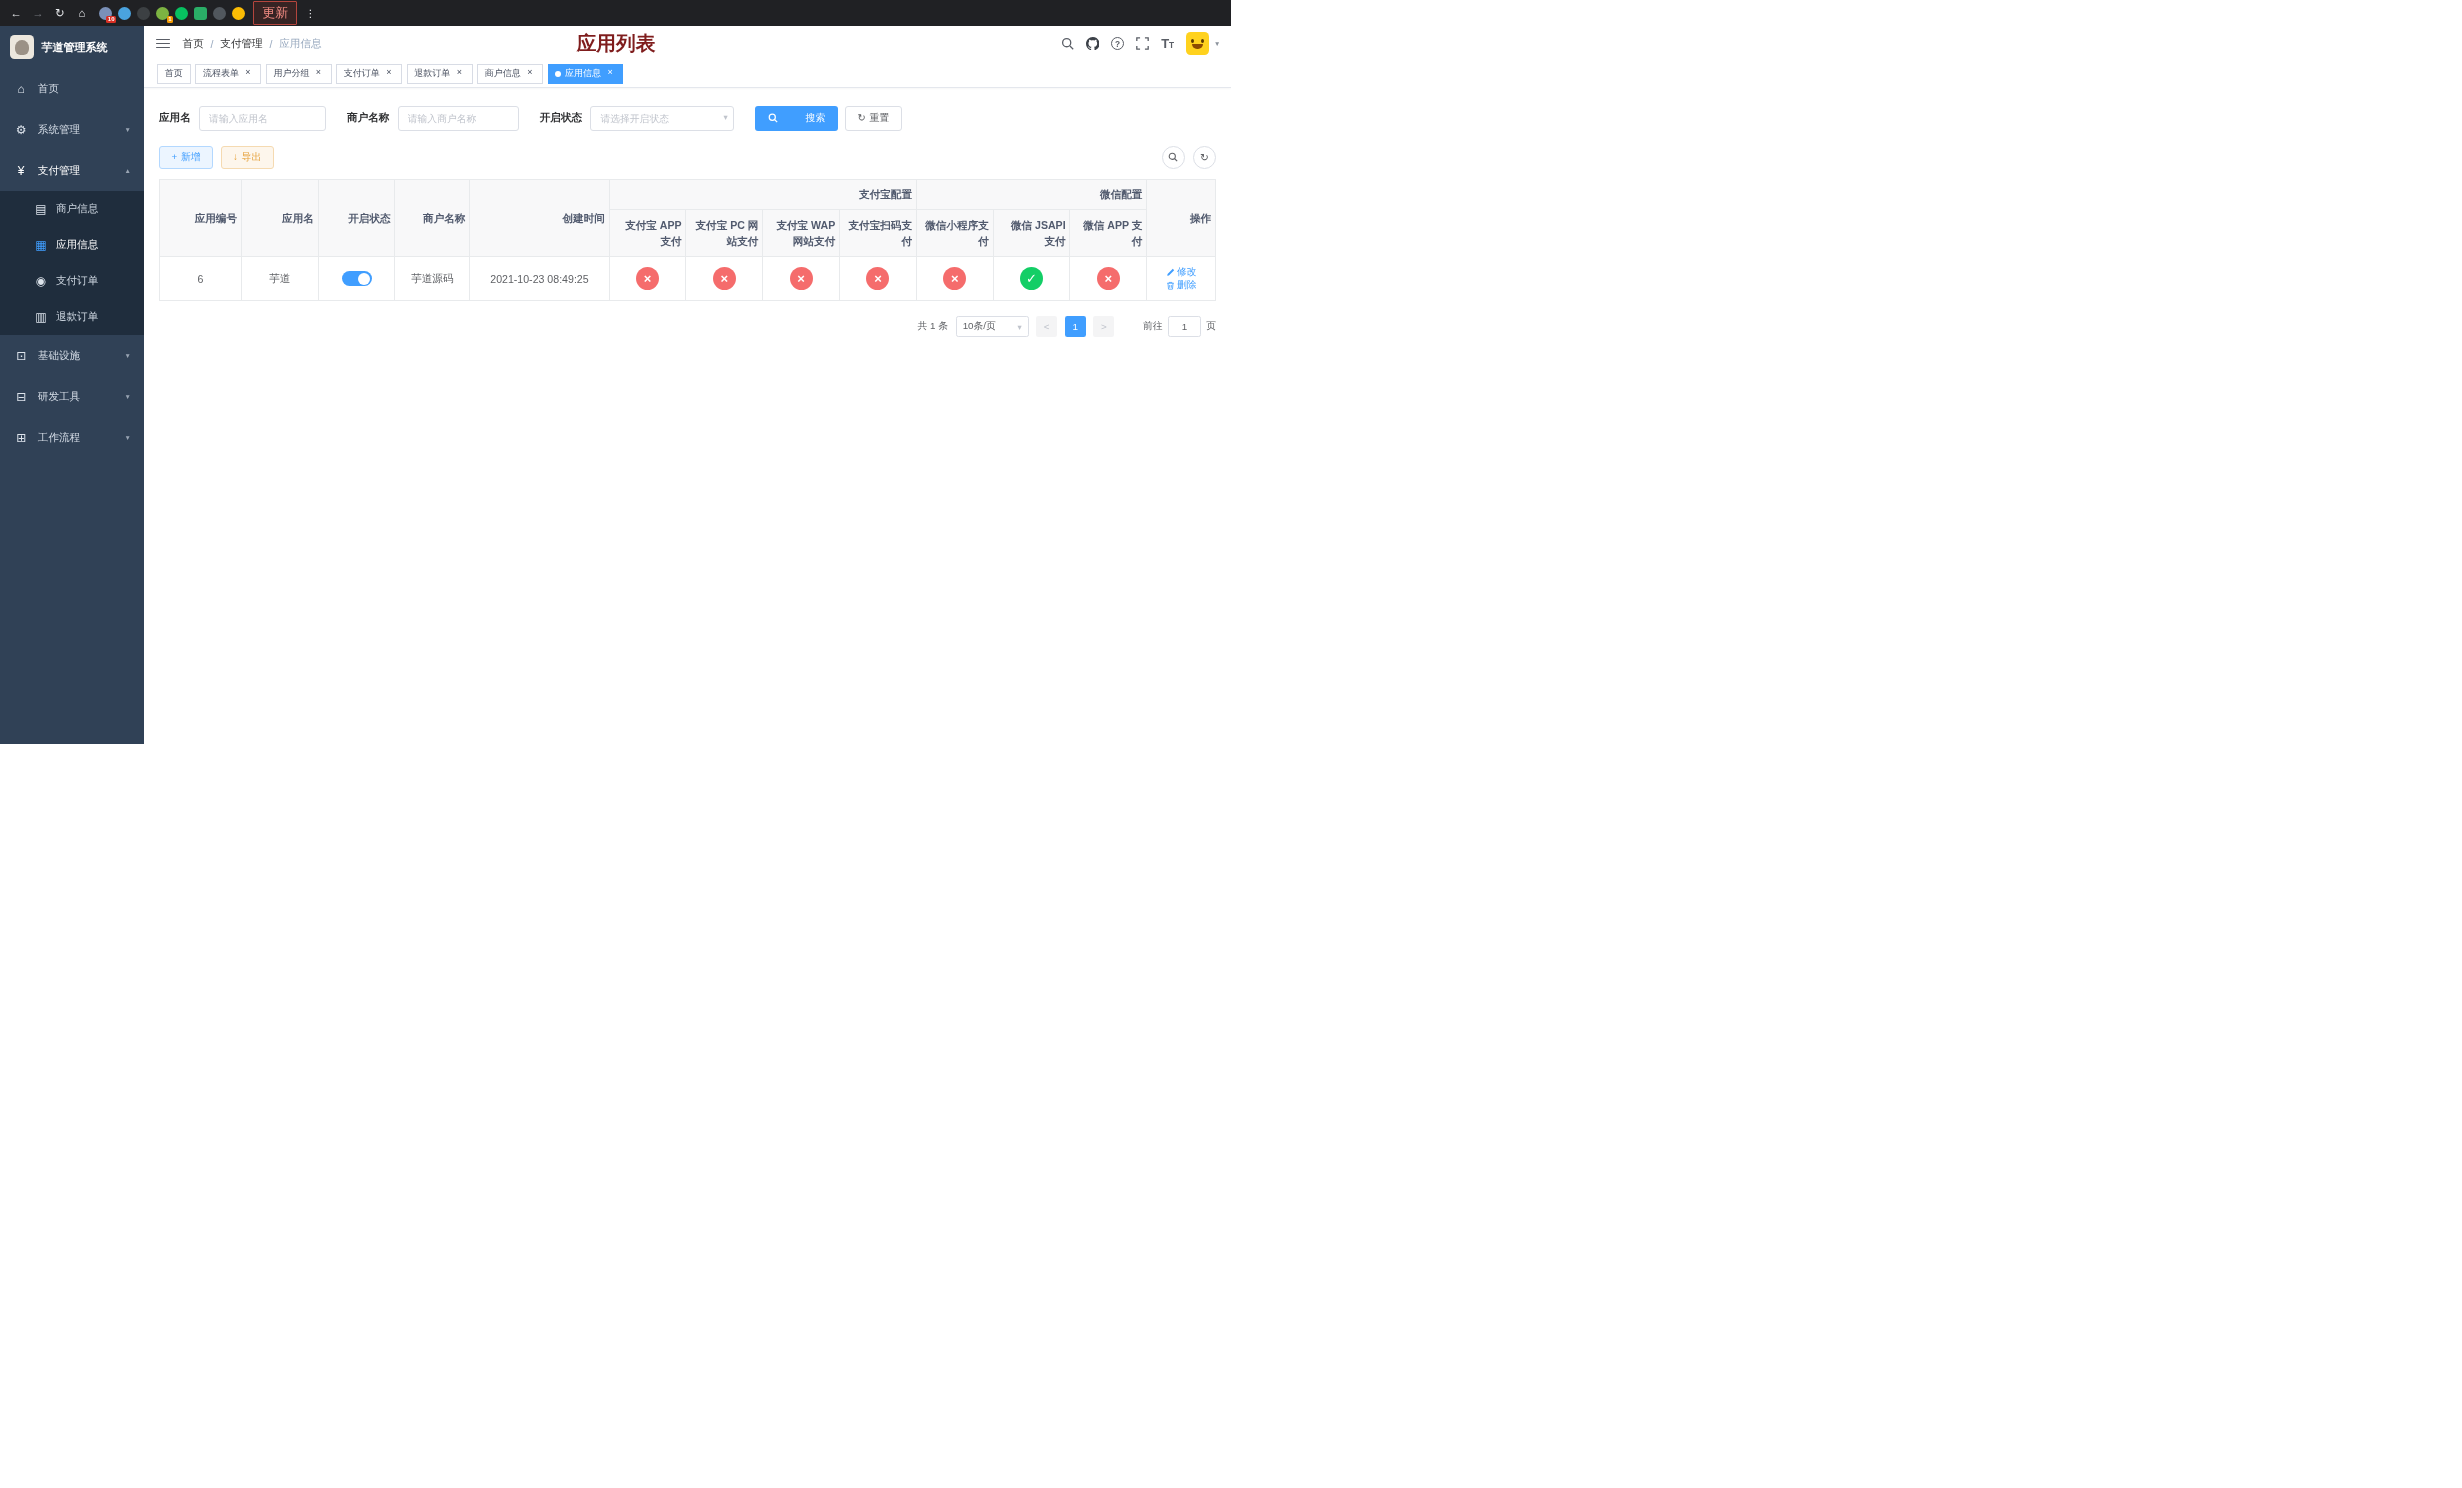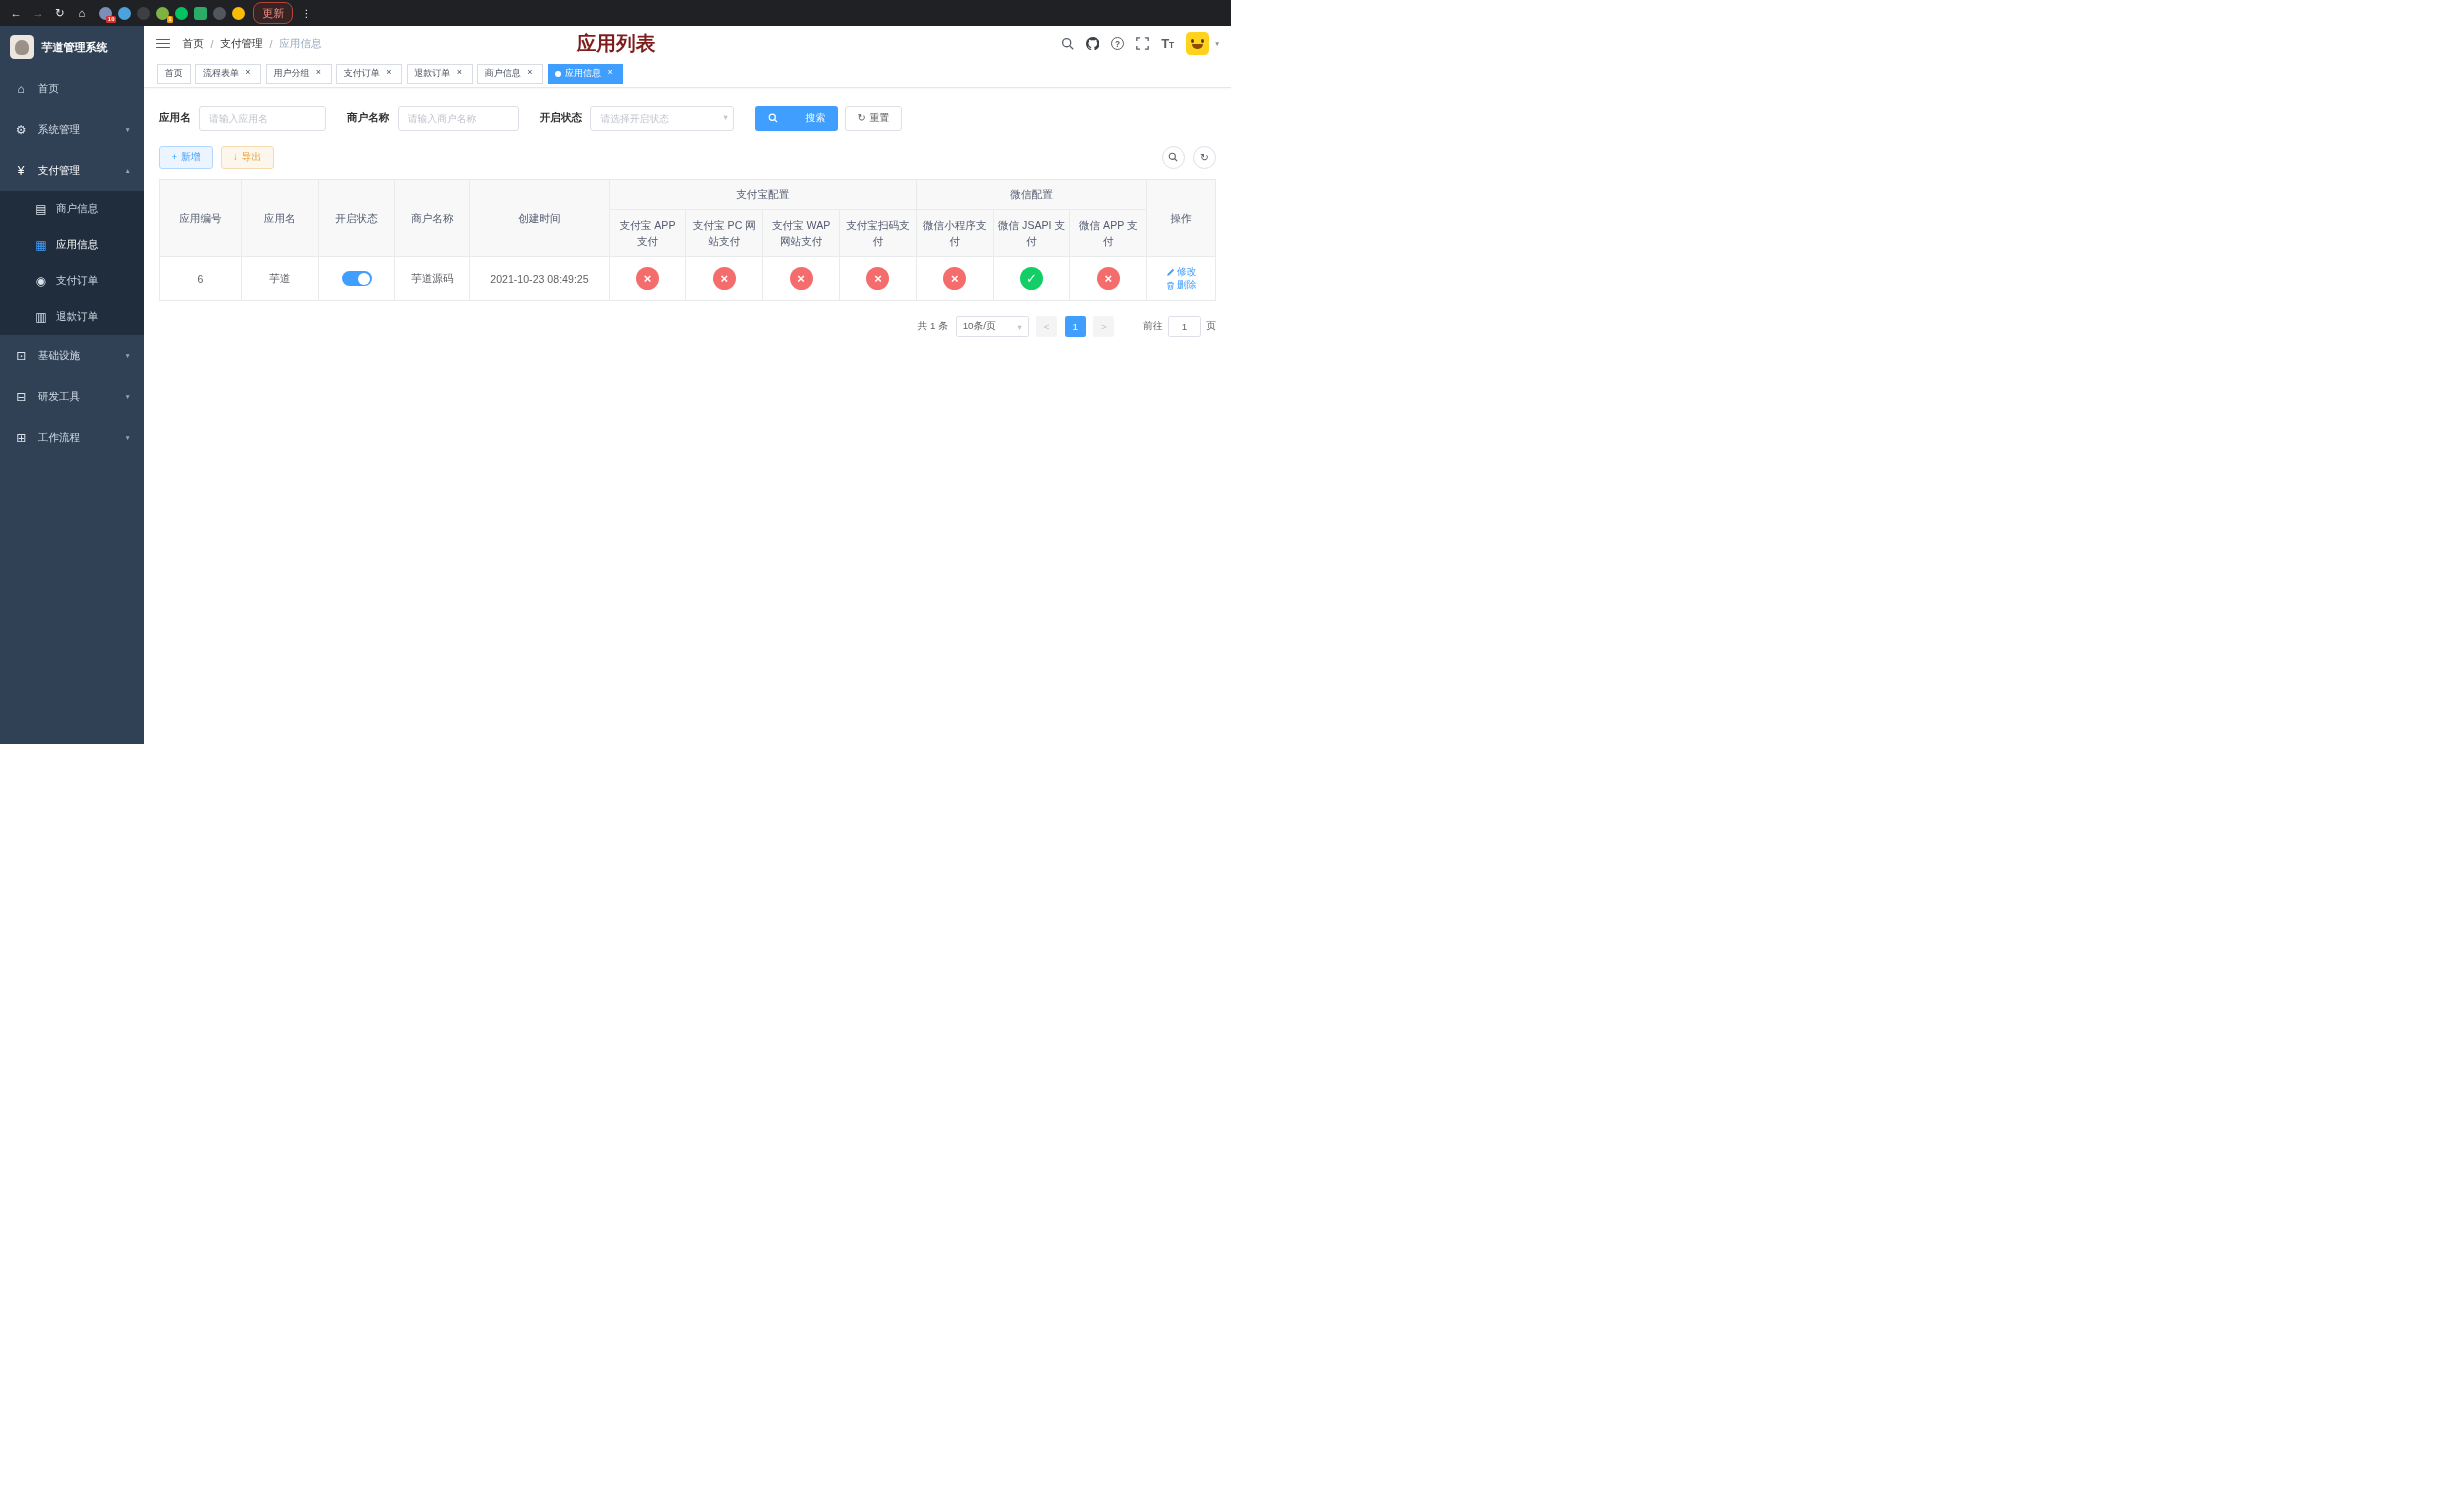--- a/index.html
+++ b/index.html
@@ -24,8 +24,8 @@
                border-radius:1.5px; padding:0 1.5px; font-weight:bold; }
   .badge-red { background:#d93025; }
   .badge-orange { background:#f29900; }
-  .update-btn { border:0.8px solid #b4453d; color:#f28b82; background:rgba(217,48,37,.12); border-radius:8px;
-                padding:2.3px 8.3px; font-size:11px; white-space:nowrap; cursor:pointer; flex-shrink:0; }
+  .update-btn { border:0.8px solid #b4453d; color:#f28b82; background:rgba(217,48,37,.12); border-radius:1px;
+                padding:2.3px 8.3px; font-size:13px; white-space:nowrap; cursor:pointer; flex-shrink:0; }
   .kebab { color:#e8eaed; font-size:10.6px; padding:0 2.3px; cursor:pointer; }
 
   

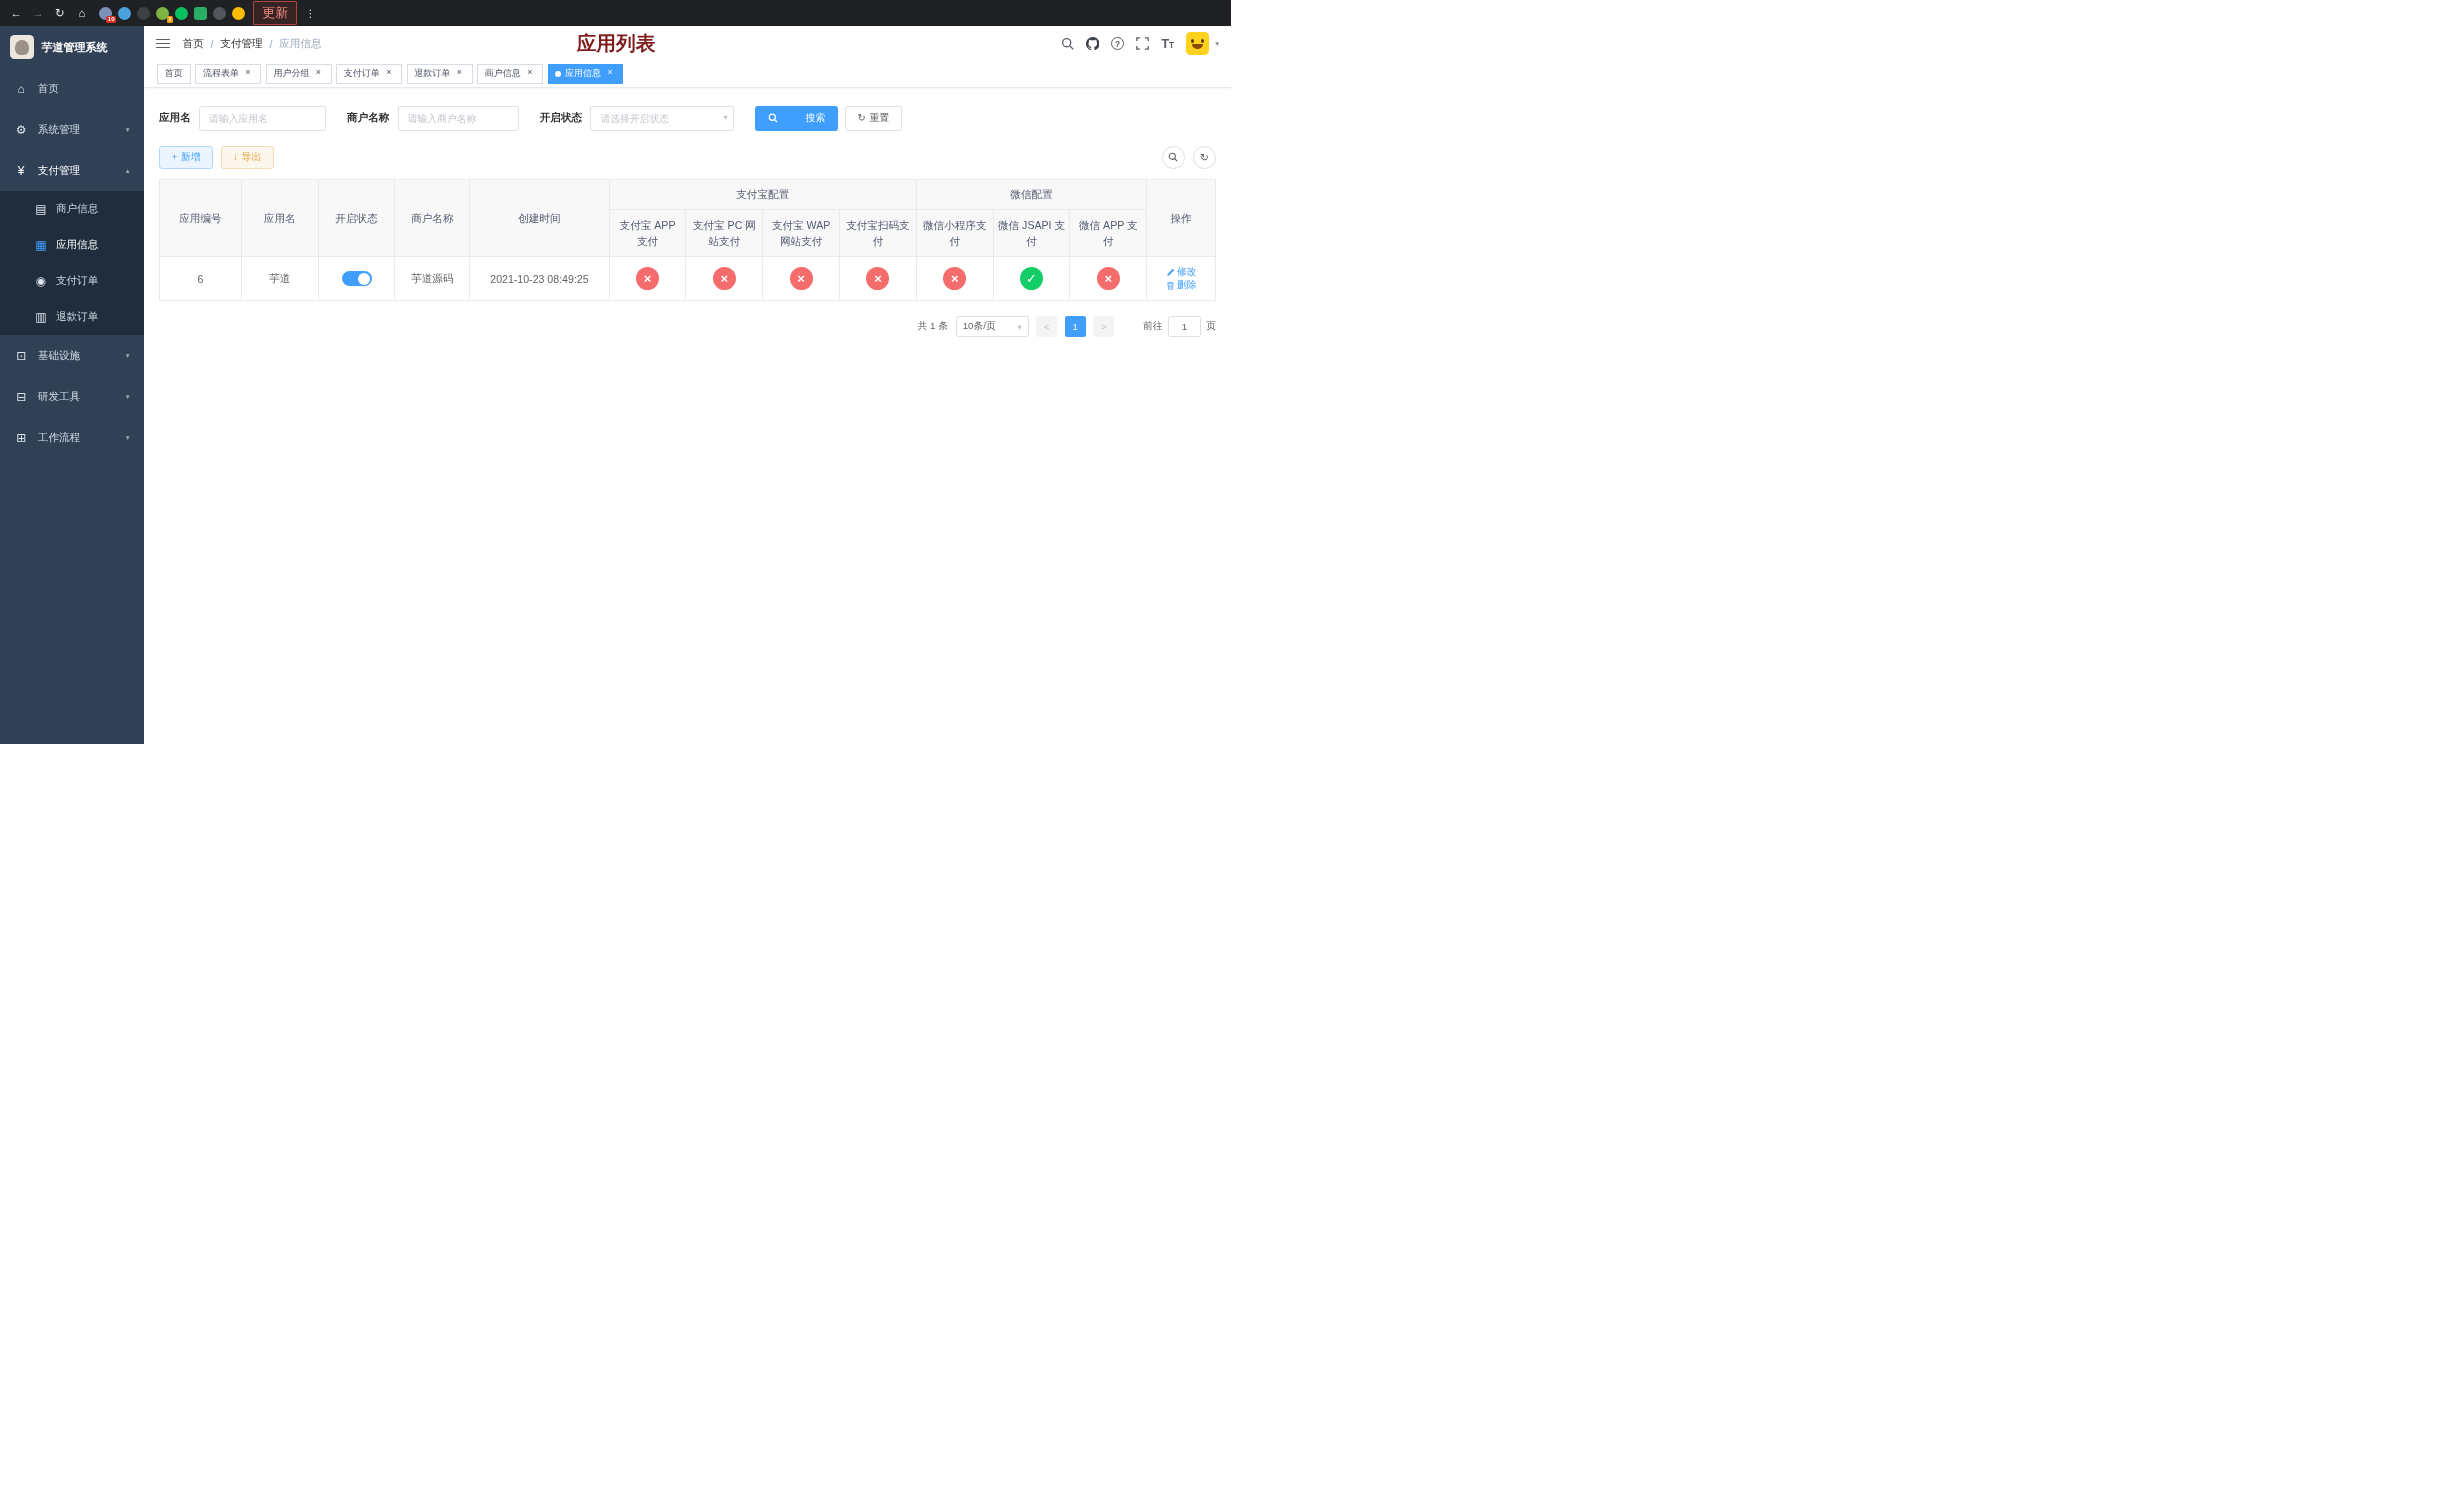--- a/index.html
+++ b/index.html
@@ -100,7 +100,7 @@
   
   table { width:100%; border-collapse:collapse; margin-top:10.6px; table-layout:fixed; }
   th, td { border:0.8px solid #e8eaec; }
-  th { background:#f8f8f9; color:#515a6e; font-weight:normal; font-size:10.6px; padding:6px 3.8px; text-align:center; line-height:1.55; }
+  th { background:#f8f8f9; color:#515a6e; font-weight:bold; font-size:10.6px; padding:6px 3.8px; text-align:right; line-height:1.55; }
   thead tr:first-child th { height:30px; }
   thead tr:last-child th { height:47px; }
   td { text-align:center; font-size:10.6px; color:#606266; height:44px; padding:3px; }

